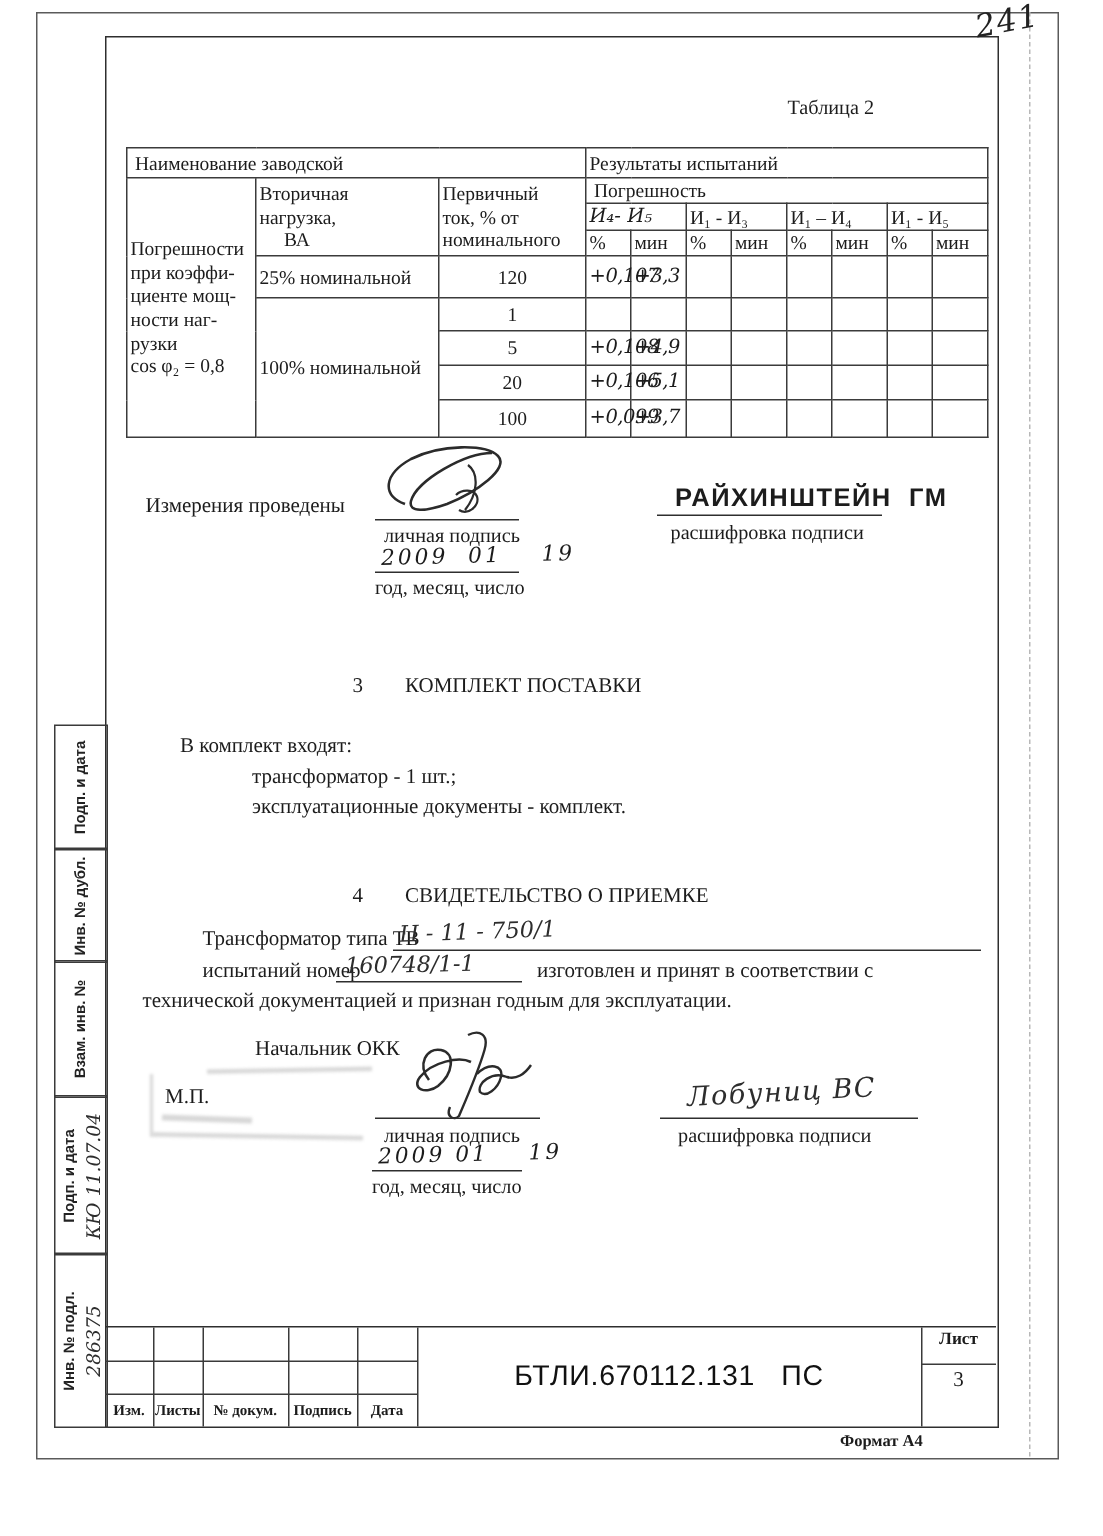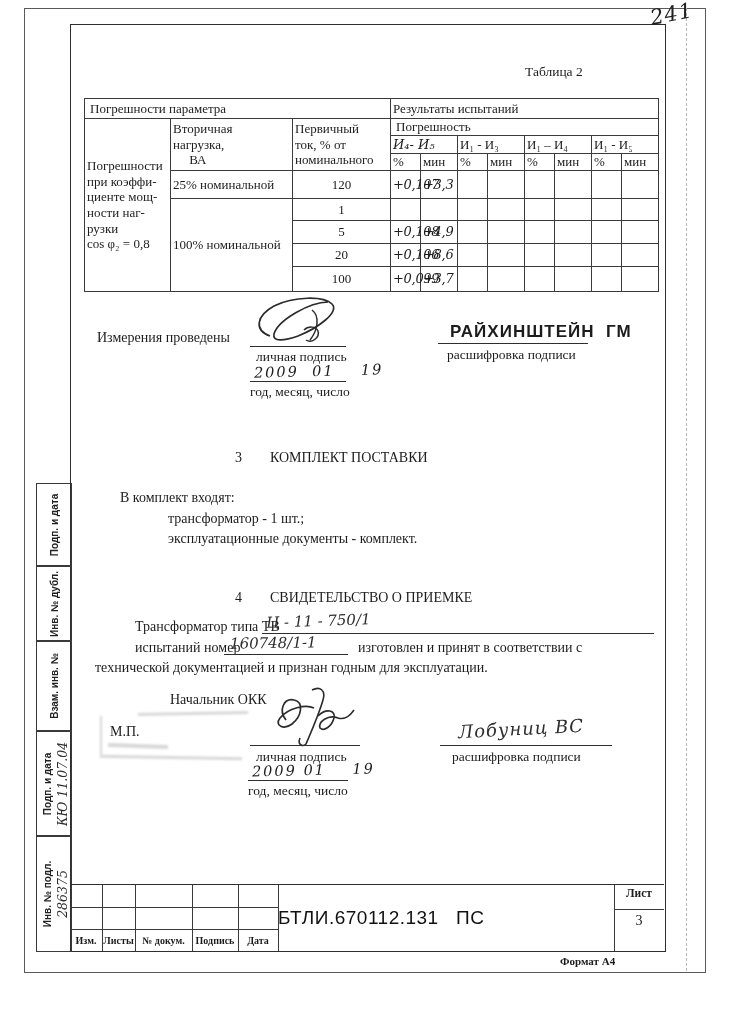--- a/index.html
+++ b/index.html
@@ -92,7 +92,7 @@
     </colgroup>
     <tbody>
         <tr class="rA">
-      <td colspan="3" style="padding-left:5px">Погрешности параметра</td>
+      <td colspan="3" style="padding-left:5px">Наименование заводской</td>
       <td colspan="8" style="padding-left:2px">Результаты испытаний</td>
     </tr>
     <tr class="rB">

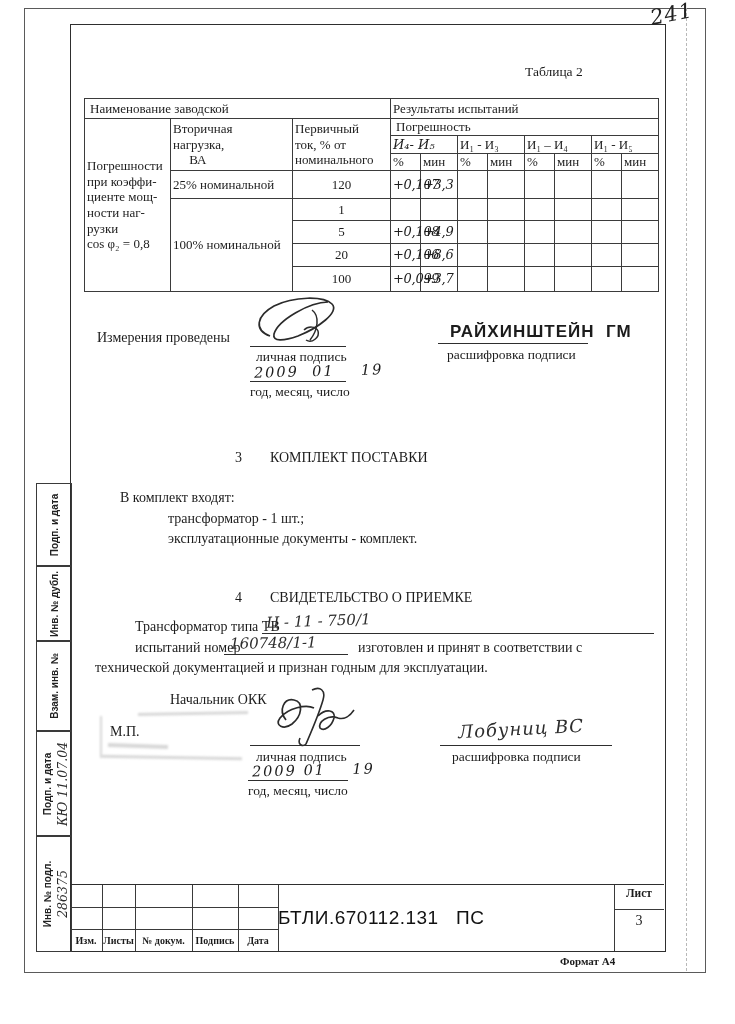--- a/index.html
+++ b/index.html
@@ -164,7 +164,7 @@
     <tr class="rH">
       <td class="cur">20</td>
       <td class="hwv">+0,106</td>
-      <td class="hwv">+8,6</td>
+      <td class="hwv">+5,1</td>
       <td></td>
           <td></td>
       <td></td>

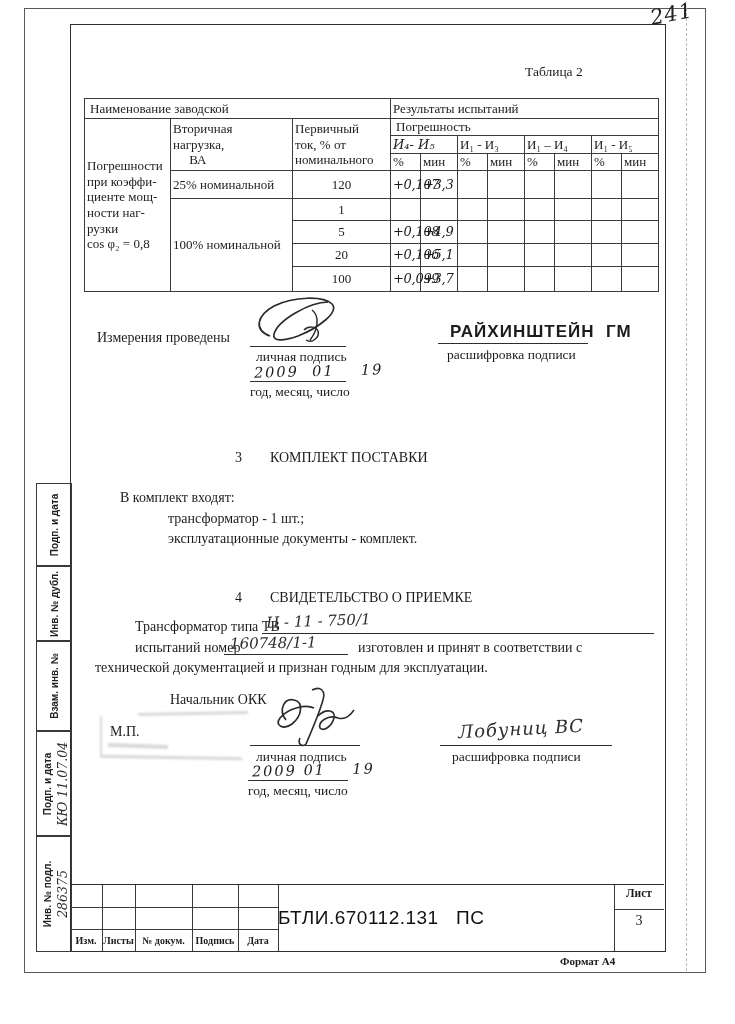--- a/index.html
+++ b/index.html
@@ -52,7 +52,7 @@
   .tb .lbl{position:absolute;top:46px;height:20px;line-height:20px;text-align:center;
            font-size:10px;font-weight:bold;}
   .docnum{position:absolute;left:208px;top:0;width:336px;height:66px;line-height:66px;
-          font-family:"Liberation Sans",sans-serif;font-size:19px;
+          text-align:center;font-family:"Liberation Sans",sans-serif;font-size:19px;
           letter-spacing:0.5px;white-space:pre;color:#111;}
   .sheet-lbl{position:absolute;left:544px;top:2px;width:50px;text-align:center;
              font-size:11.5px;font-weight:bold;}

